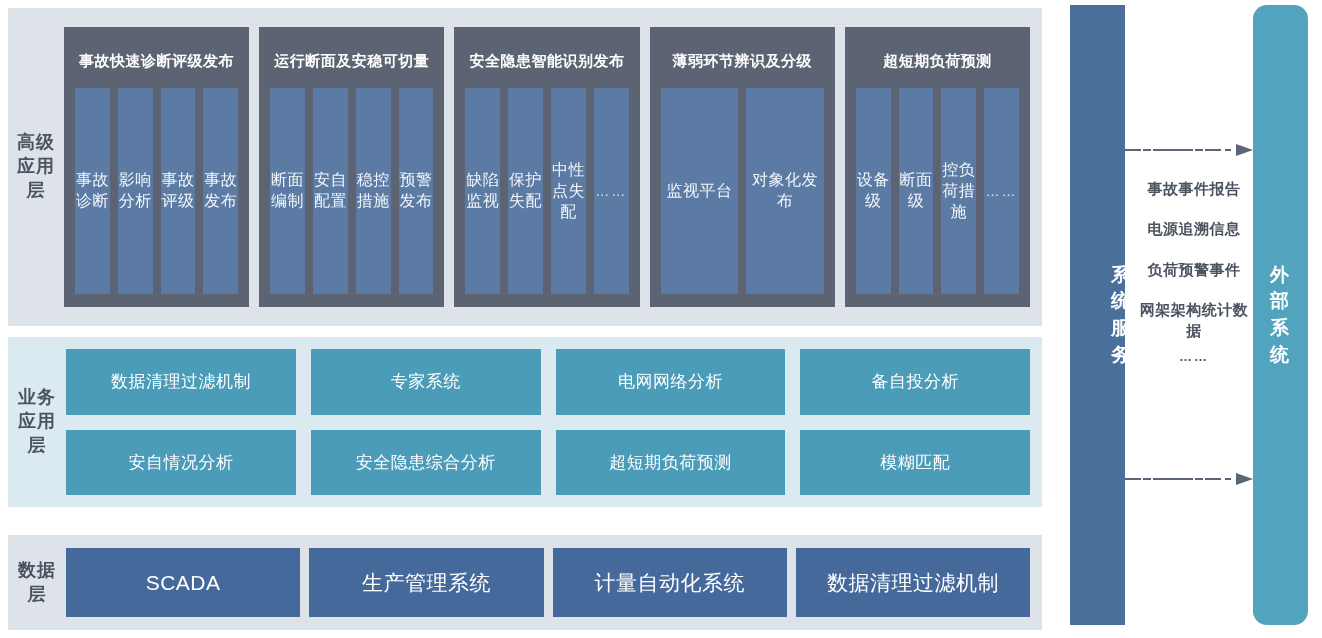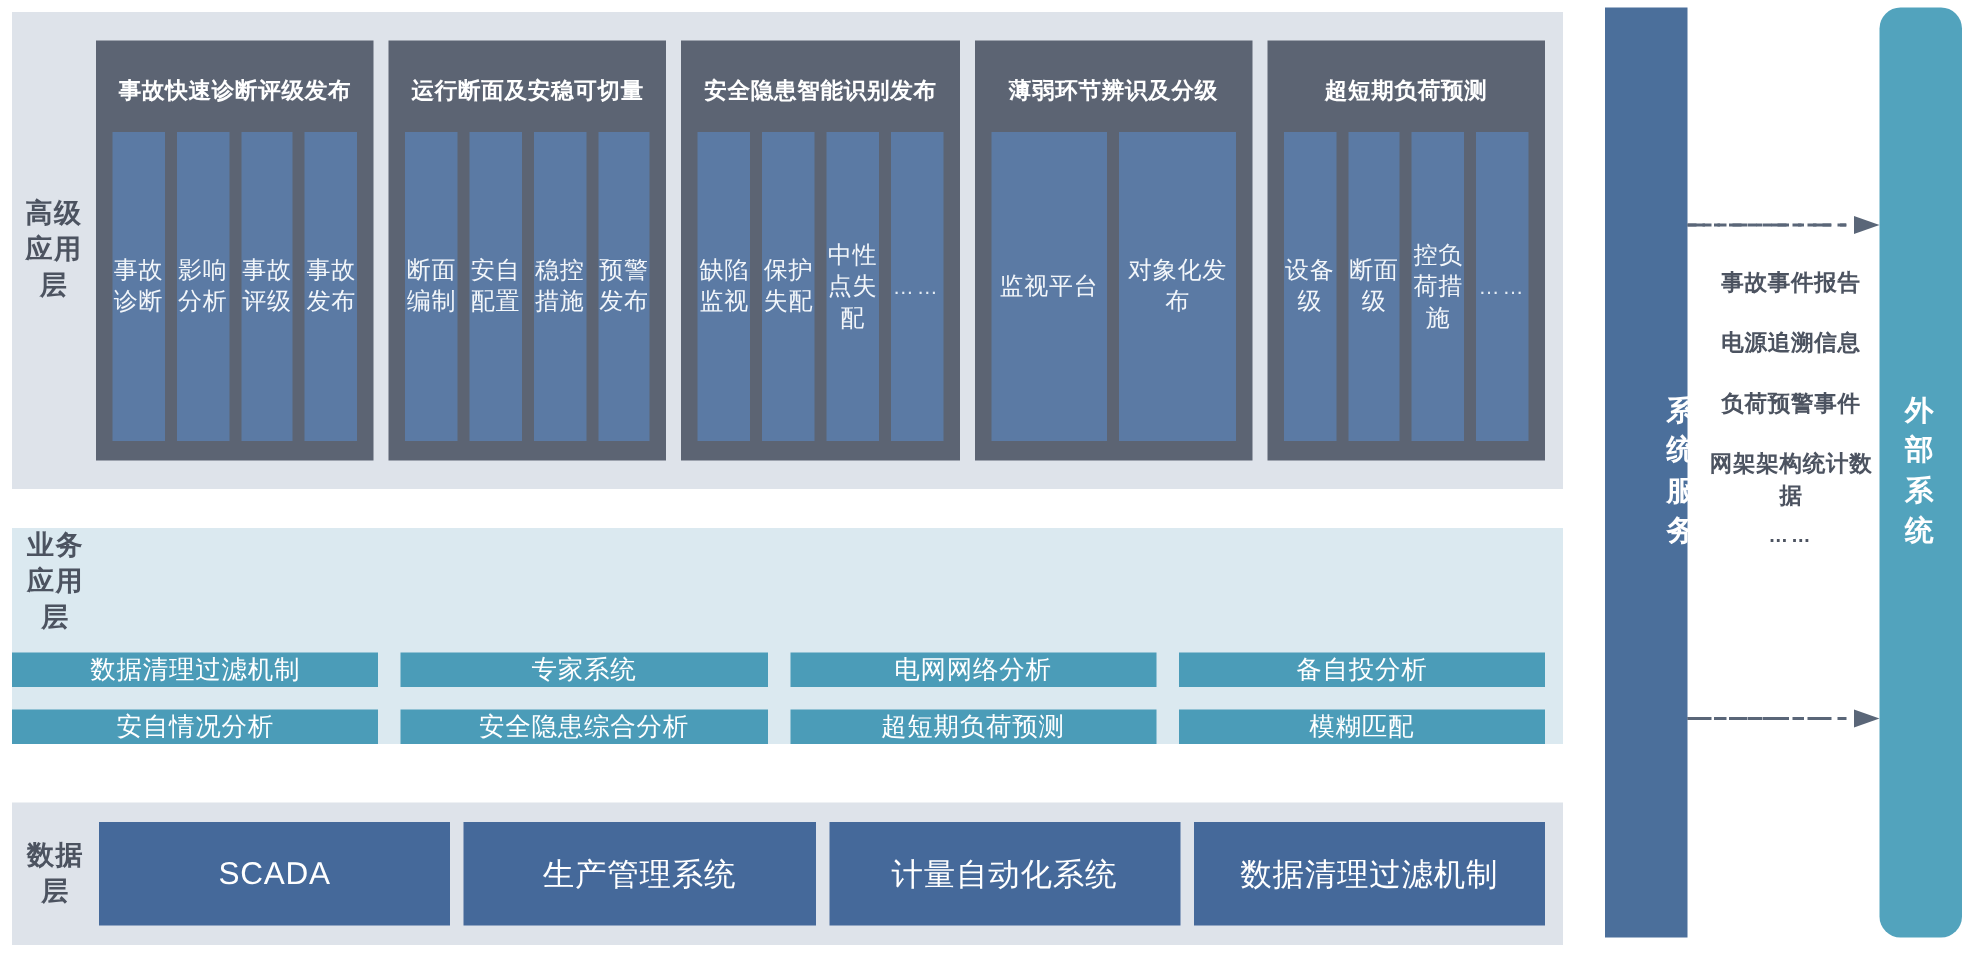--- a/index.html
+++ b/index.html
@@ -93,9 +93,8 @@
 
   
   #layer-business {
-    left: 8px; top: 352px; width: 1034px; height: 144px;
+    left: 8px; top: 337px; width: 1034px; height: 170px;
     background: #dbe9f0;
-    flex-direction: column;
   }
   #business-grid {
     flex: 1 1 auto;

